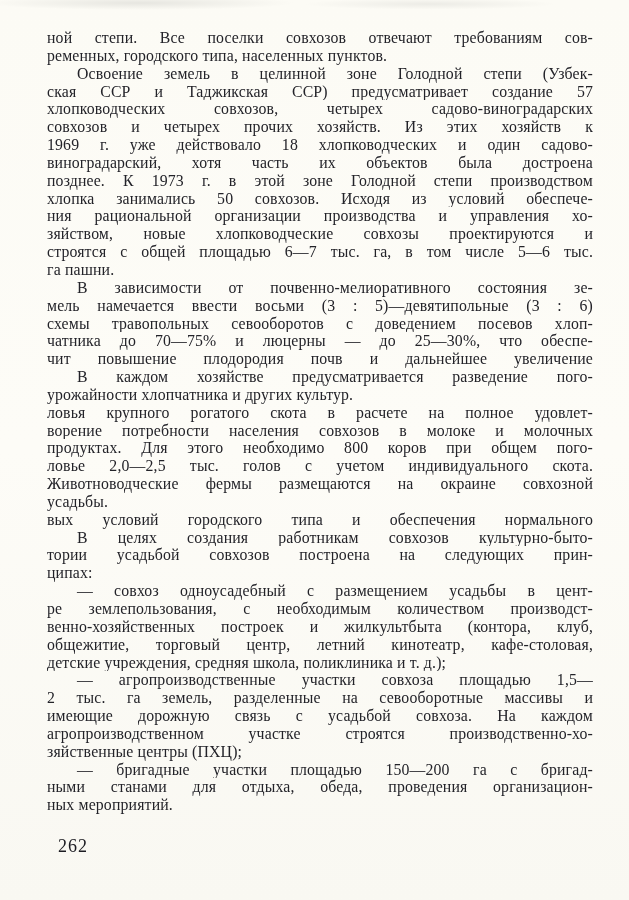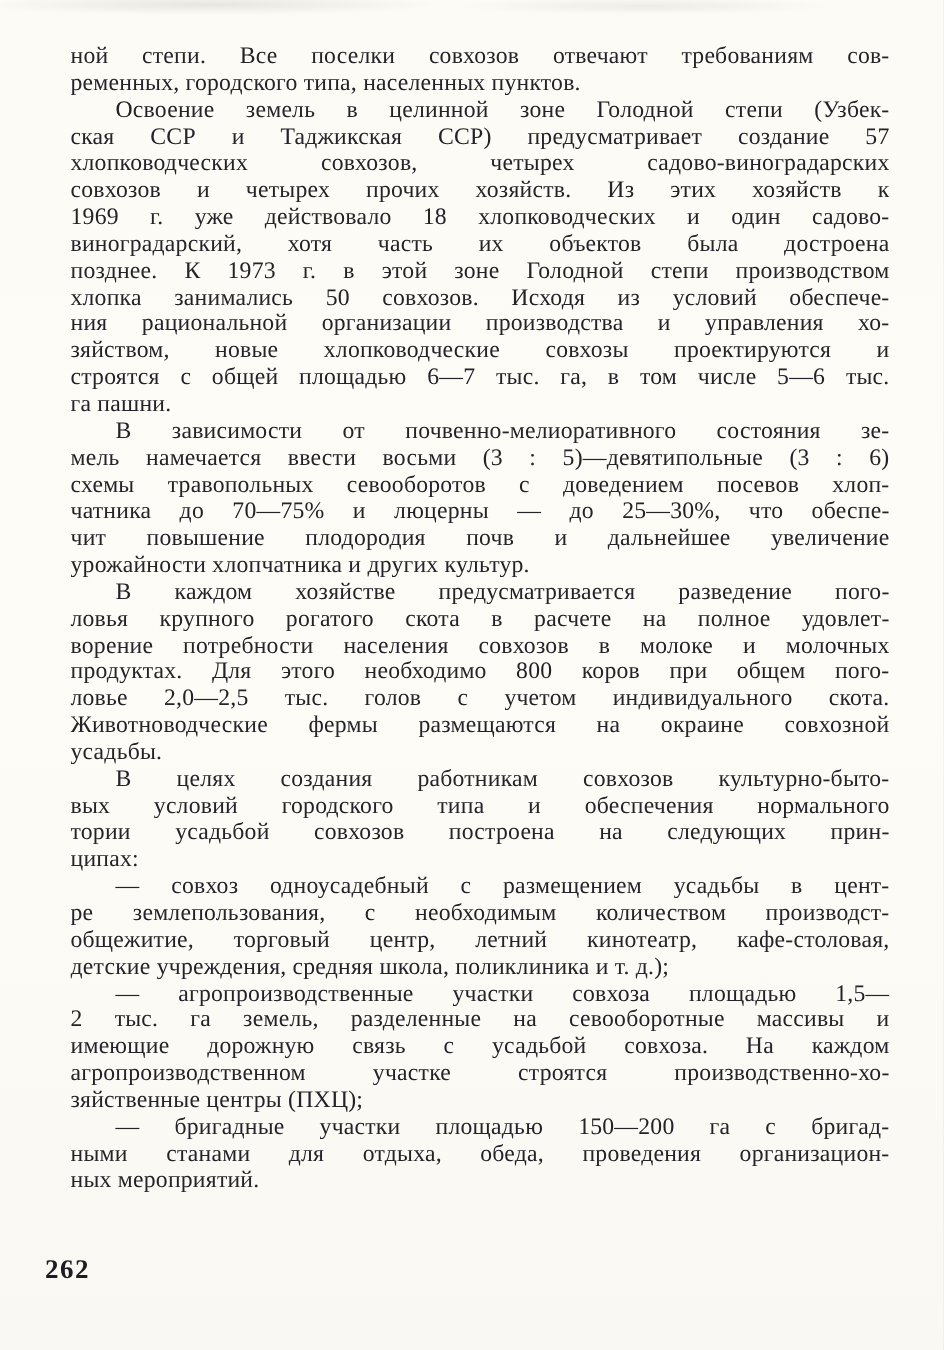--- a/index.html
+++ b/index.html
@@ -80,8 +80,8 @@
     <div class="ln">схемы травопольных севооборотов с доведением посевов хлоп-</div>
     <div class="ln">чатника до 70—75% и люцерны — до 25—30%, что обеспе-</div>
     <div class="ln">чит повышение плодородия почв и дальнейшее увеличение</div>
+    <div class="ln ind">В каждом хозяйстве предусматривается разведение пого-</div>
     <div class="ln last">урожайности хлопчатника и других культур.</div>
-    <div class="ln ind">В каждом хозяйстве предусматривается разведение пого-</div>
     <div class="ln">ловья крупного рогатого скота в расчете на полное удовлет-</div>
     <div class="ln">ворение потребности населения совхозов в молоке и молочных</div>
     <div class="ln">продуктах. Для этого необходимо 800 коров при общем пого-</div>

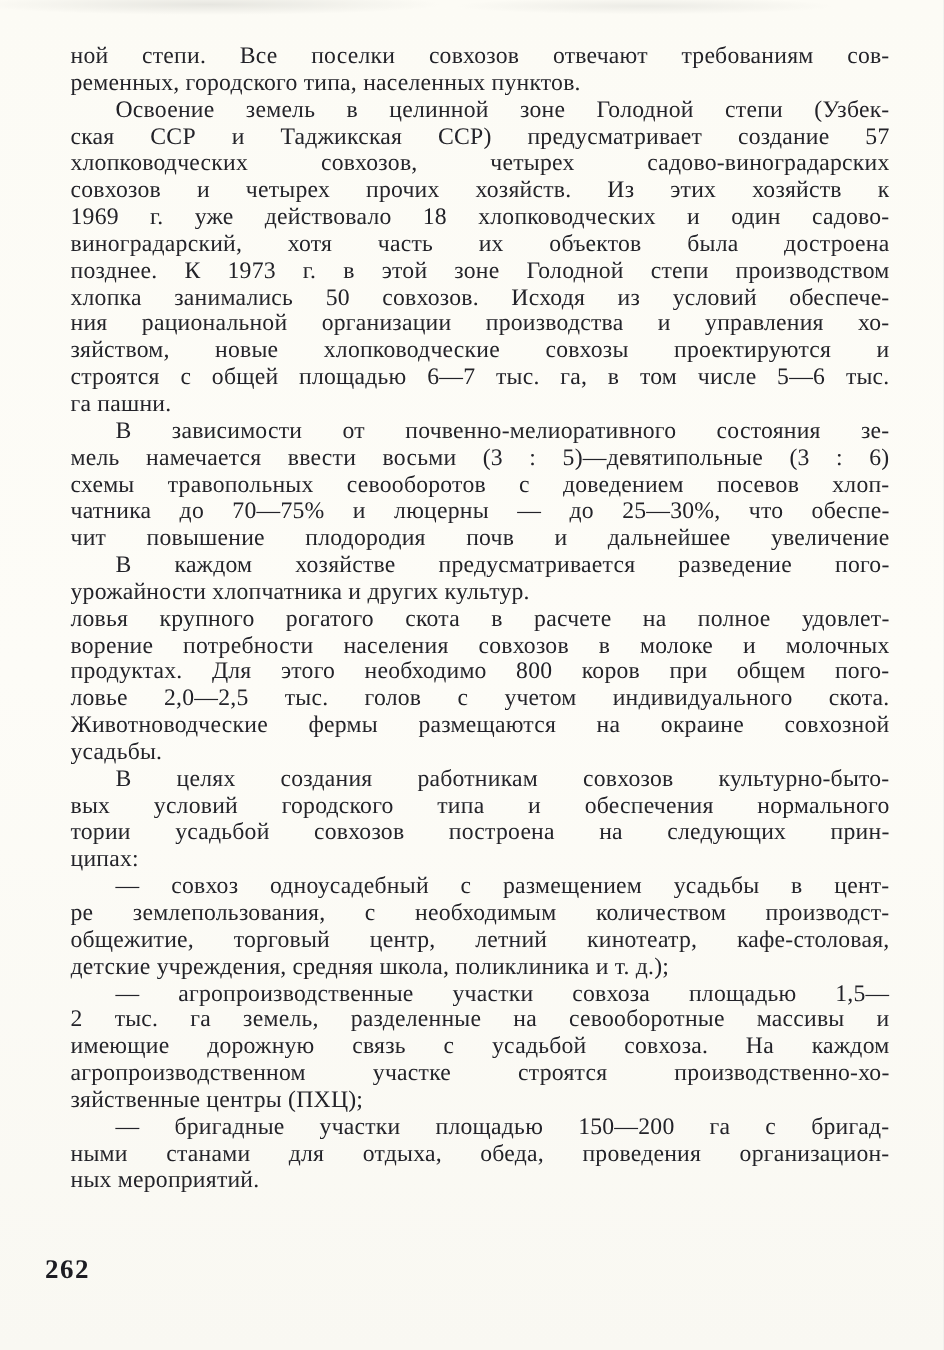--- a/index.html
+++ b/index.html
@@ -88,8 +88,8 @@
     <div class="ln">ловье 2,0—2,5 тыс. голов с учетом индивидуального скота.</div>
     <div class="ln">Животноводческие фермы размещаются на окраине совхозной</div>
     <div class="ln last">усадьбы.</div>
+    <div class="ln">вых условий городского типа и обеспечения нормального</div>
     <div class="ln ind">В целях создания работникам совхозов культурно-быто-</div>
-    <div class="ln">вых условий городского типа и обеспечения нормального</div>
     <div class="ln">тории усадьбой совхозов построена на следующих прин-</div>
     <div class="ln last">ципах:</div>
     <div class="ln ind">— совхоз одноусадебный с размещением усадьбы в цент-</div>

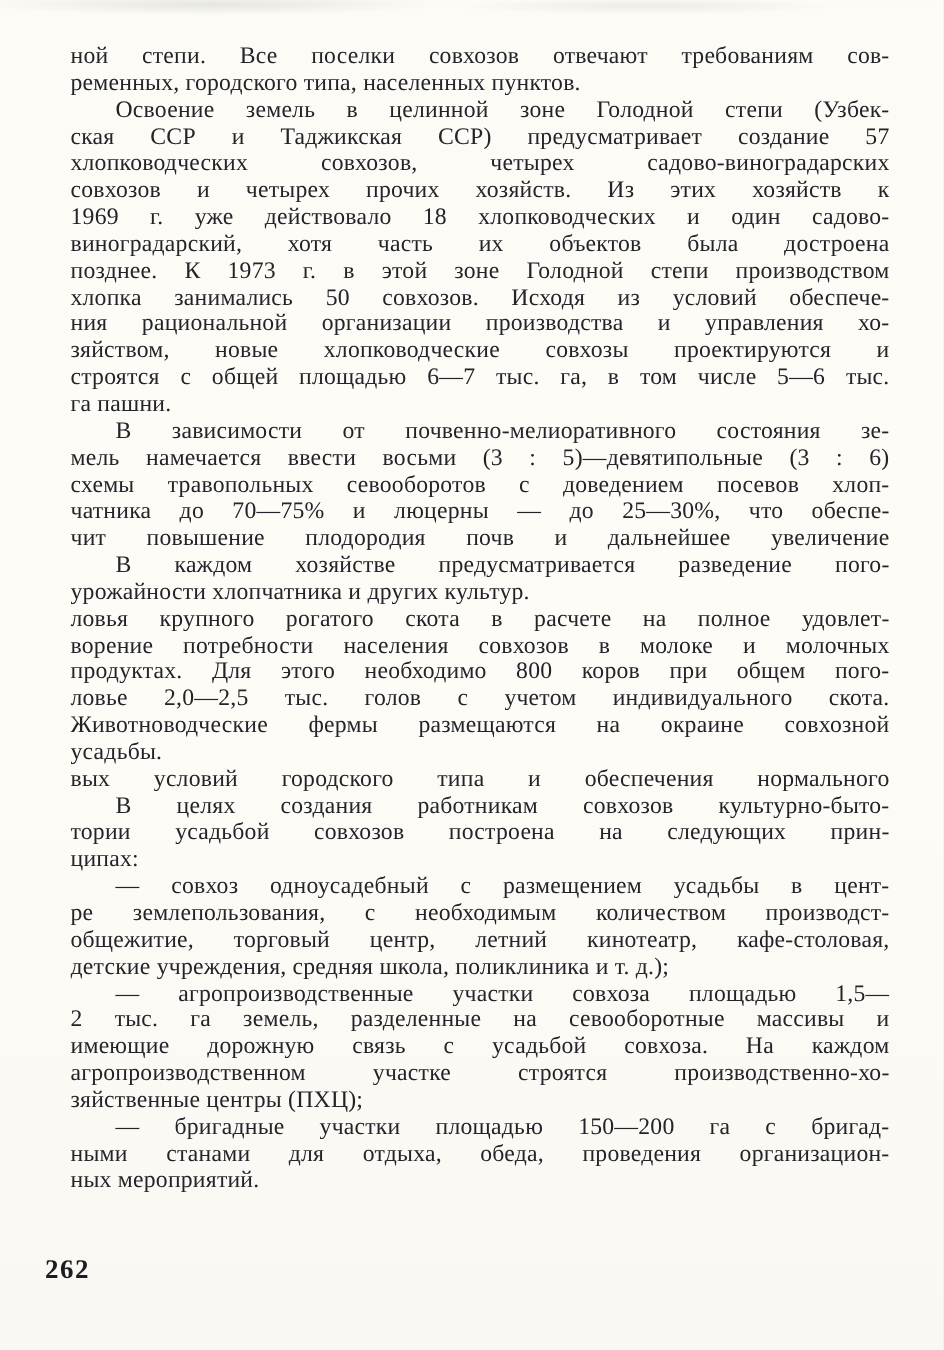--- a/index.html
+++ b/index.html
@@ -94,6 +94,7 @@
     <div class="ln last">ципах:</div>
     <div class="ln ind">— совхоз одноусадебный с размещением усадьбы в цент-</div>
     <div class="ln">ре землепользования, с необходимым количеством производст-</div>
+    <div class="ln">венно-хозяйственных построек и жилкультбыта (контора, клуб,</div>
     <div class="ln">общежитие, торговый центр, летний кинотеатр, кафе-столовая,</div>
     <div class="ln last">детские учреждения, средняя школа, поликлиника и т. д.);</div>
     <div class="ln ind">— агропроизводственные участки совхоза площадью 1,5—</div>

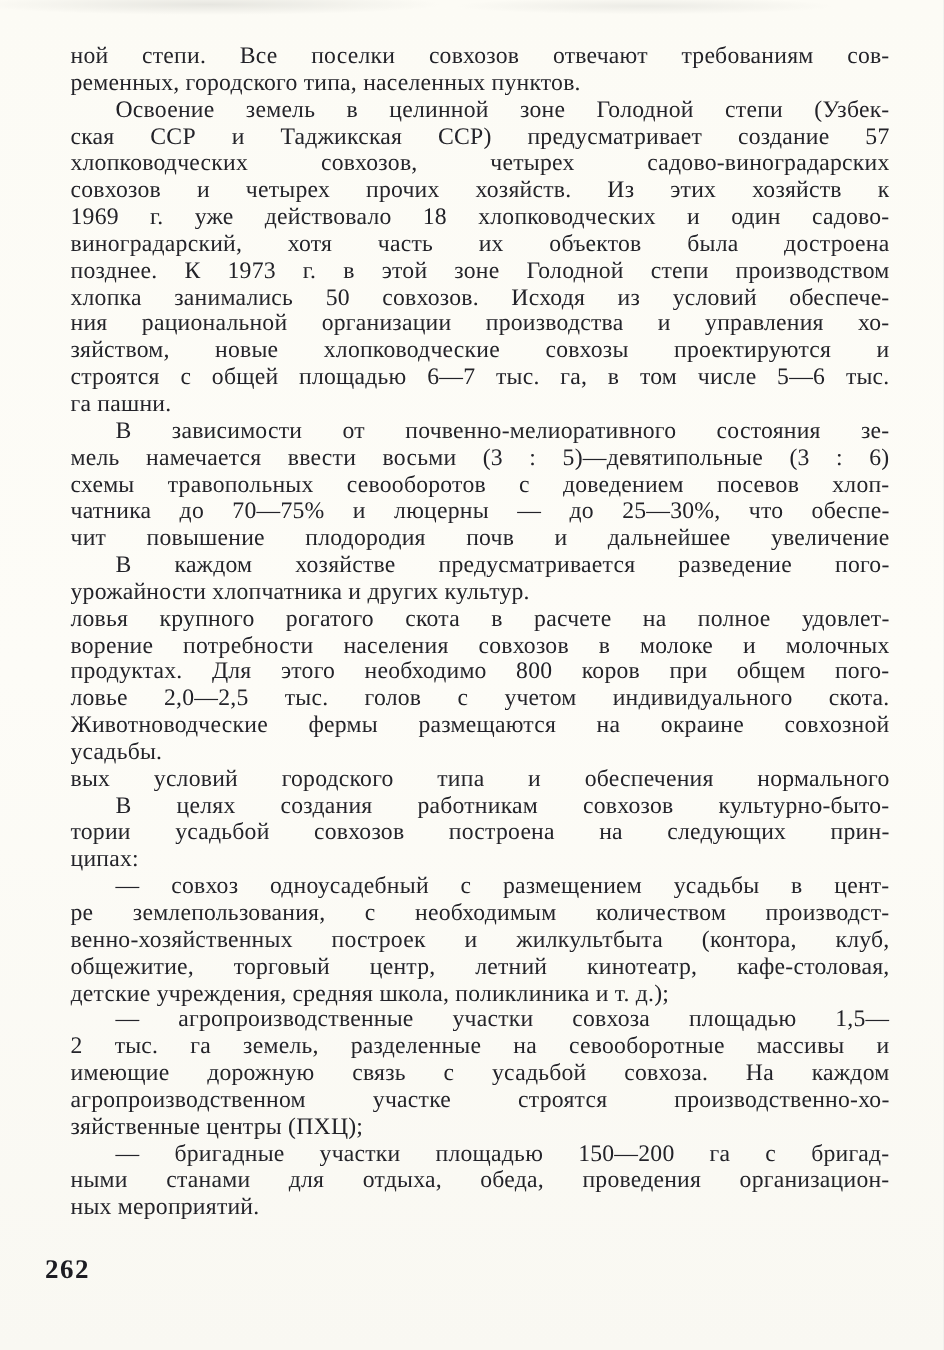--- a/index.html
+++ b/index.html
@@ -47,10 +47,10 @@
   }
   .page-number {
     position: absolute;
-    left: 30px;
+    left: 58px;
     top: 836px;
     font-size: 18px;
-    font-weight: 700;
+    font-weight: 400;
     color: #1c1c22;
     letter-spacing: 1px;
     text-align: right;

